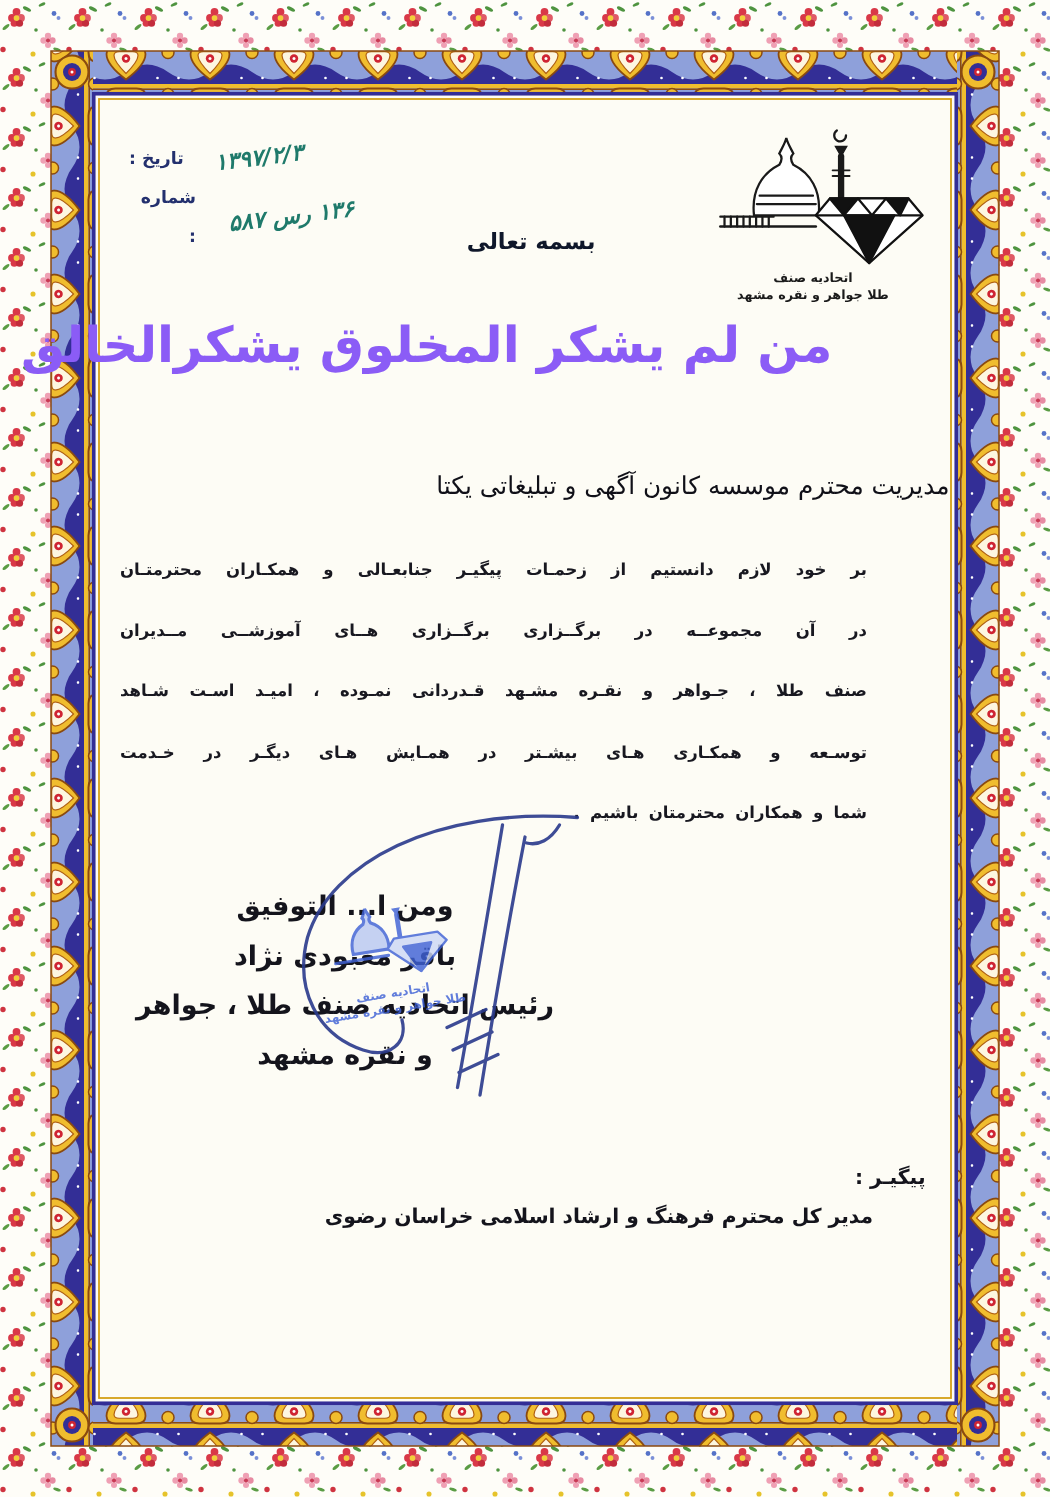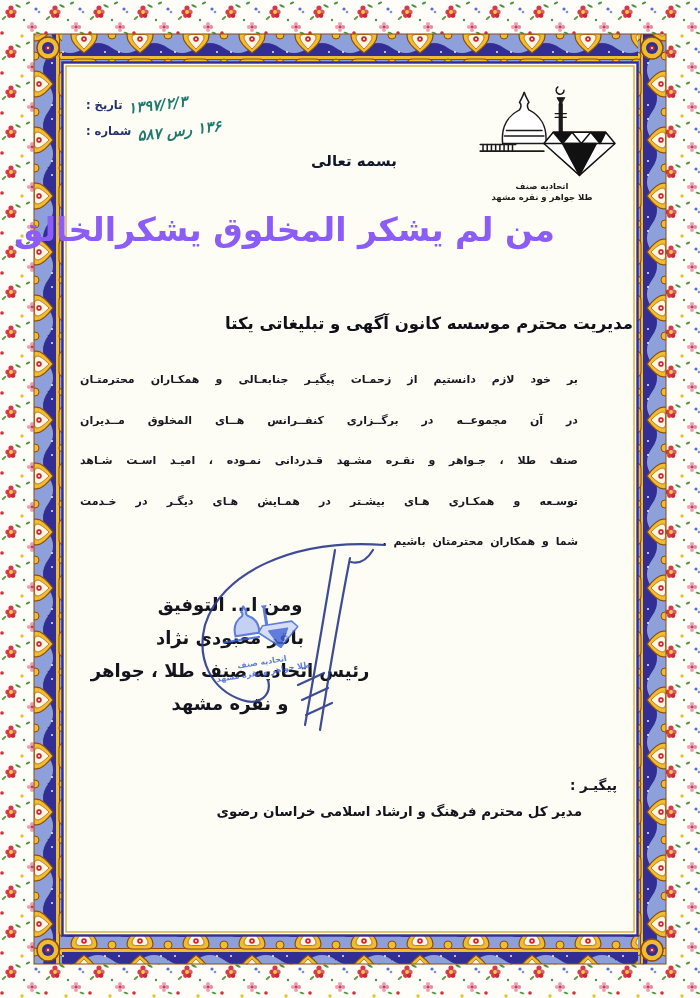--- a/index.html
+++ b/index.html
@@ -19,7 +19,7 @@
 
   
   .date-block{left:86px;top:92px;width:150px;font-size:11.5px;color:#23306e;font-weight:bold;line-height:26px;}
-  .date-row{display:flex;flex-direction:row-reverse;justify-content:flex-start;align-items:center;gap:6px;}
+  .date-row{display:flex;flex-direction:row-reverse;justify-content:flex-start;align-items:center;gap:21px;}
   .hand{
     color:#1f7a6b;font-size:15px;font-style:italic;font-weight:bold;
     display:inline-block;transform:rotate(-7deg);letter-spacing:1px;white-space:nowrap;

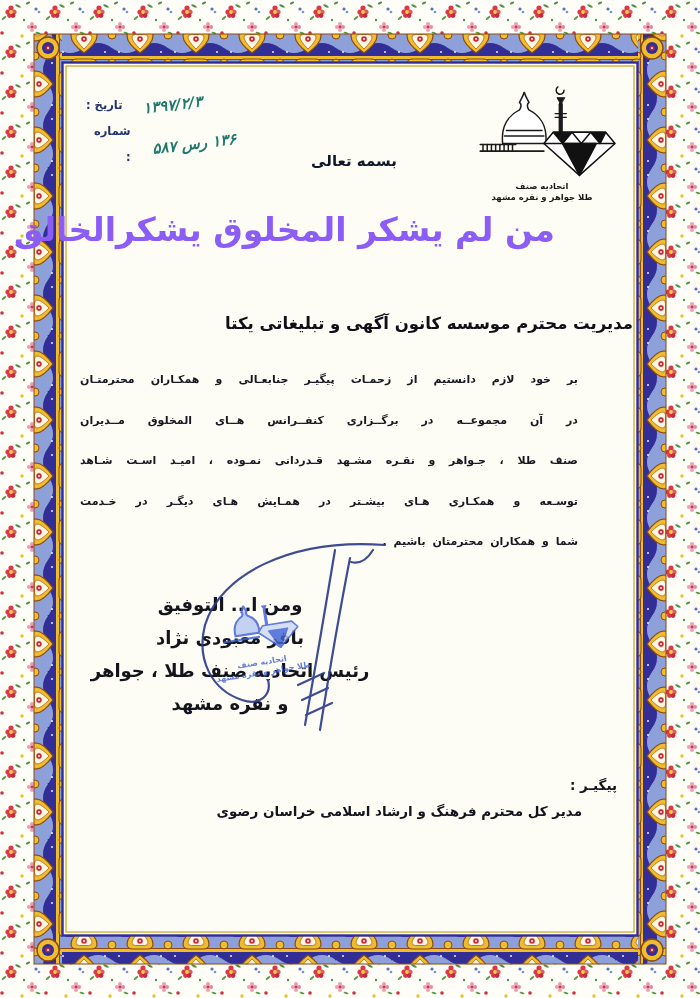--- a/index.html
+++ b/index.html
@@ -36,7 +36,7 @@
 
   
   .salutation{right:67px;top:314px;width:480px;text-align:right;
-    font-size:16.5px;font-weight:bold;color:#101018;}
+    font-size:16.5px;font-weight:normal;color:#101018;}
   .body-par{left:80px;top:360px;width:498px;font-size:11px;font-weight:bold;color:#181820;}
   .body-line{height:40.5px;line-height:40.5px;text-align:justify;text-align-last:justify;word-spacing:3px;}
   .body-line.last{text-align:center;text-align-last:right;}

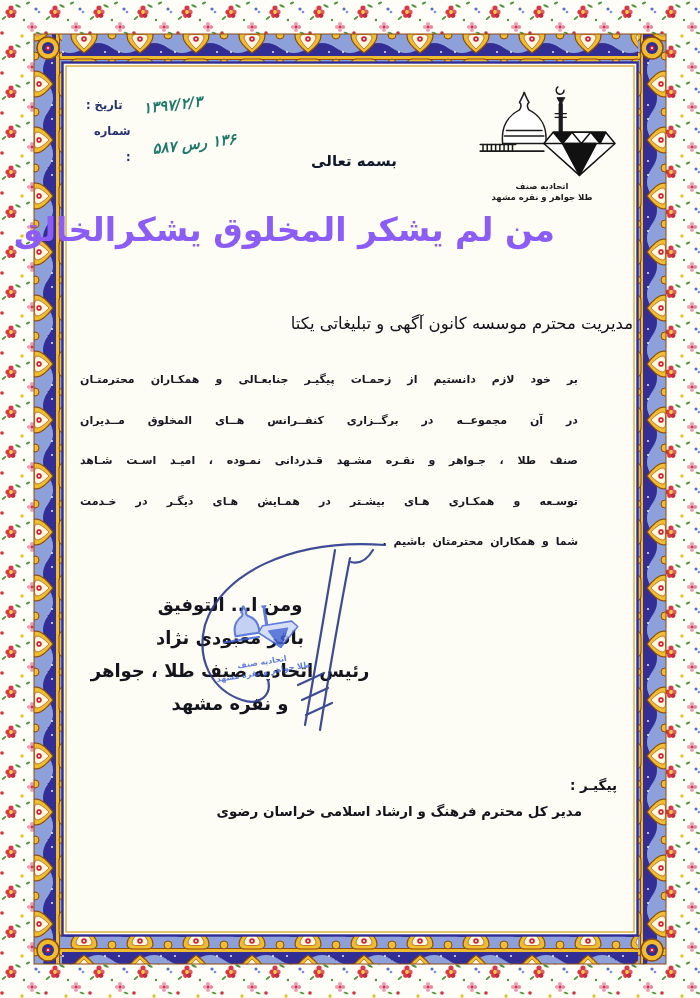--- a/index.html
+++ b/index.html
@@ -219,7 +219,7 @@
 
     <div class="block body-par rtl">
       <div class="body-line">بر خود لازم دانستیم از زحمـات پیگیـر جنابعـالی و همکـاران محترمتـان</div>
-      <div class="body-line">در آن مجموعــه در برگــزاری کنفــرانس هــای المخلوق مــدیران</div>
+      <div class="body-line">در آن مجموعــه در برگــزاری برگــزاری هــای آموزشــی مــدیران</div>
       <div class="body-line">صنف طلا ، جـواهر و نقـره مشـهد قـدردانی نمـوده ، امیـد اسـت شـاهد</div>
       <div class="body-line">توسـعه و همکـاری هـای بیشـتر در همـایش هـای دیگـر در خـدمت</div>
       <div class="body-line last">شما و همکاران محترمتان باشیم .</div>

